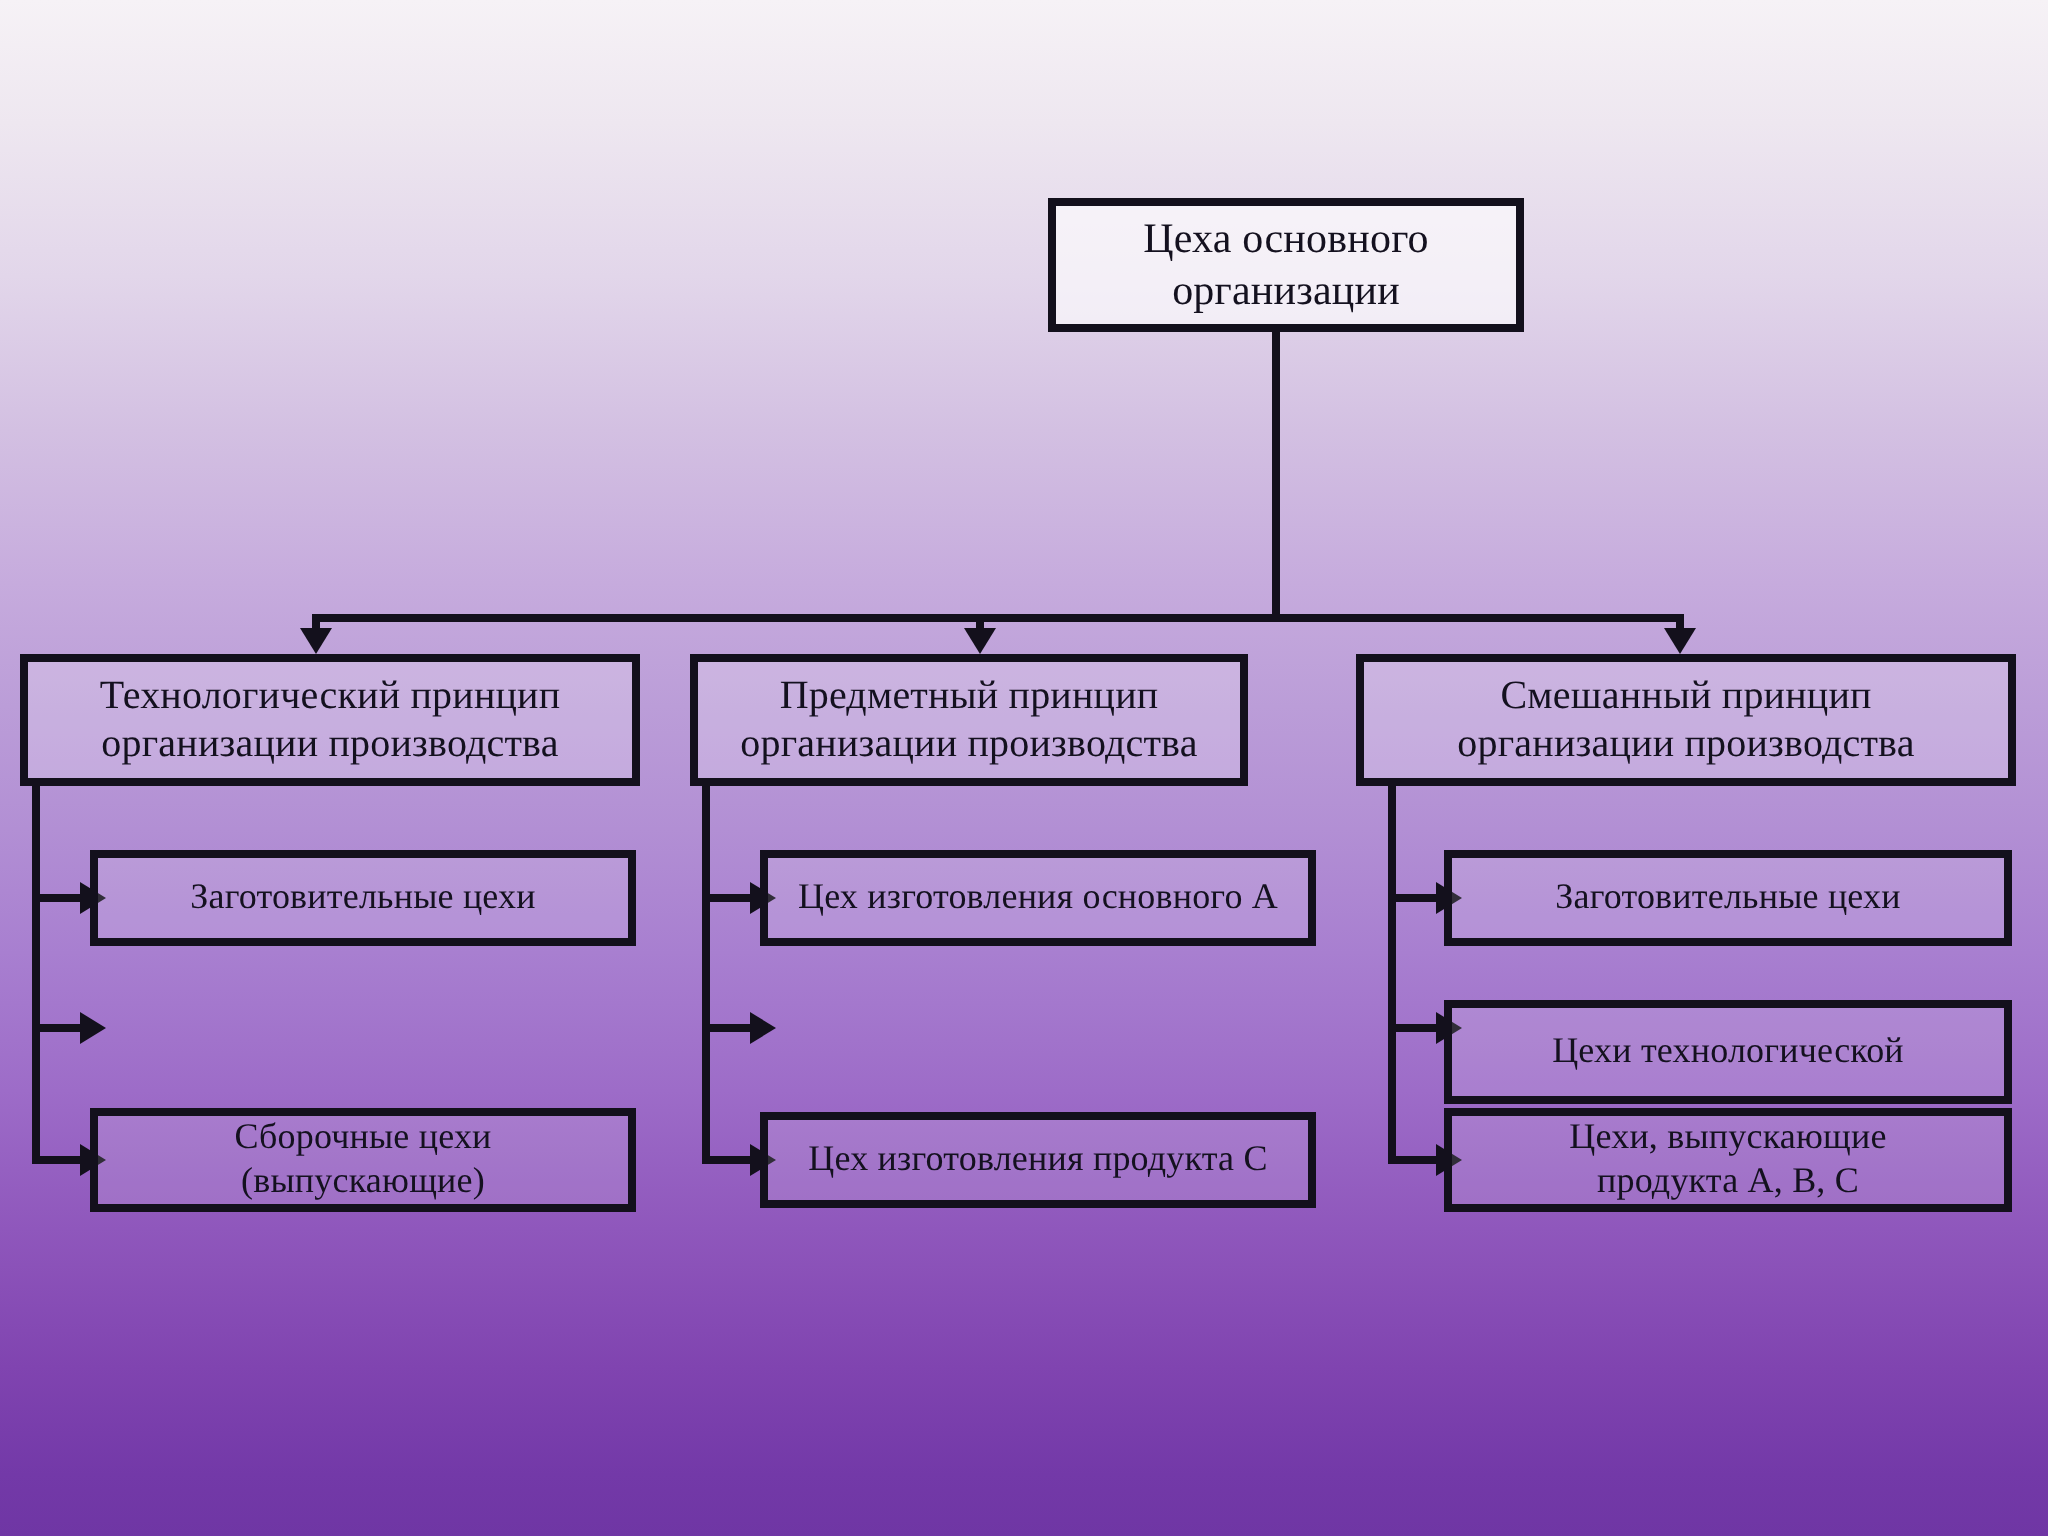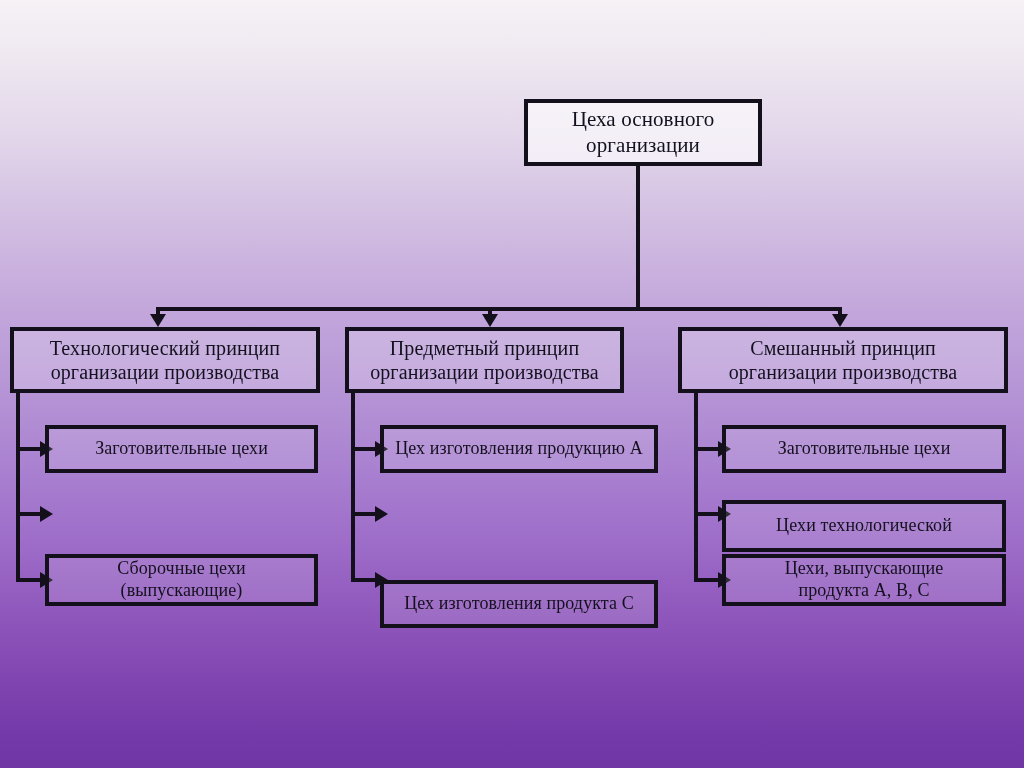--- a/index.html
+++ b/index.html
@@ -144,7 +144,7 @@
   <div class="ln-h" style="left:351px; top:447px; width:26px; height:4px;"></div>
   <div class="arrow-right" style="left:375px; top:441px;"></div>
   <div class="node leaf" style="left:380px; top:425px; width:278px; height:48px;">
-    <span class="ln">Цех изготовления продукцию A</span>
+    <span class="ln">Цех изготовления основного A</span>
   </div>
 
   <div class="ln-h" style="left:351px; top:512px; width:26px; height:4px;"></div>

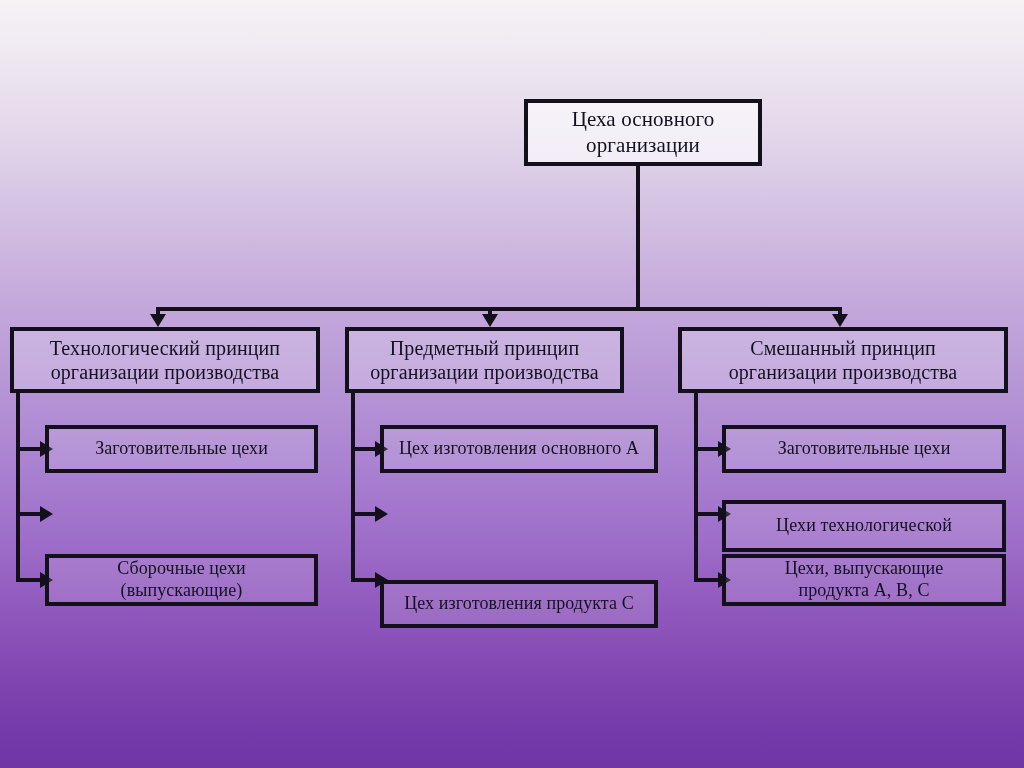--- a/index.html
+++ b/index.html
@@ -152,7 +152,7 @@
 
   <div class="ln-h" style="left:351px; top:578px; width:26px; height:4px;"></div>
   <div class="arrow-right" style="left:375px; top:572px;"></div>
-  <div class="node leaf" style="left:380px; top:580px; width:278px; height:48px;">
+  <div class="node leaf" style="left:380px; top:556px; width:278px; height:48px;">
     <span class="ln">Цех изготовления продукта C</span>
   </div>
 

